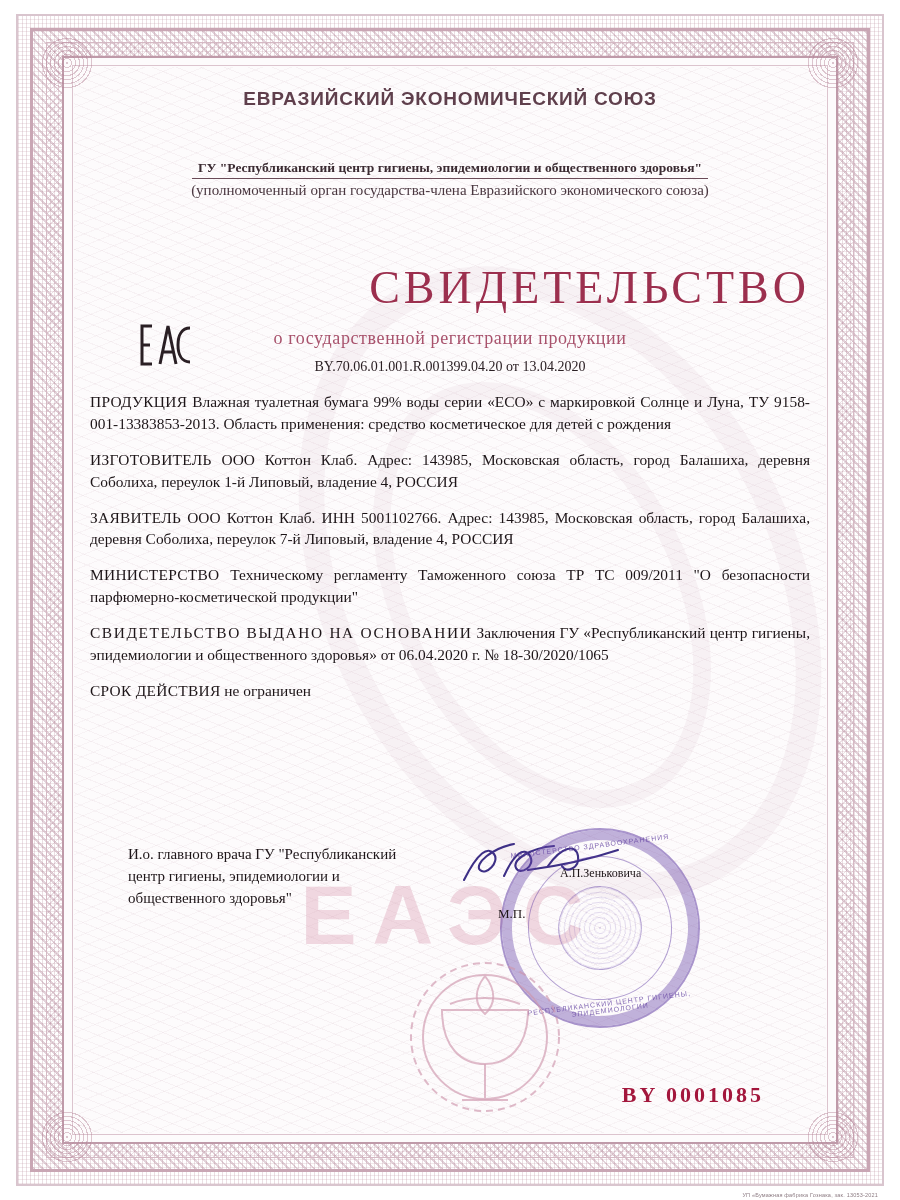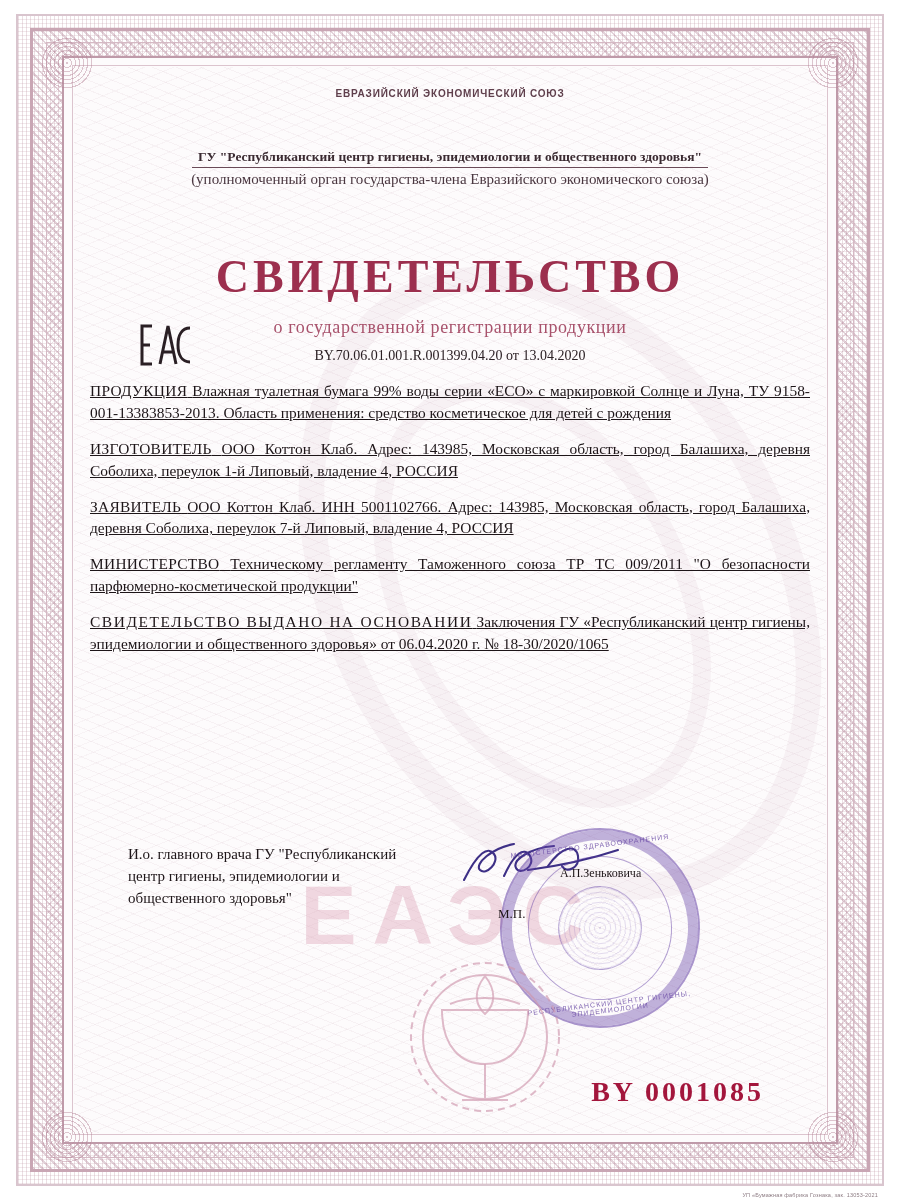--- a/index.html
+++ b/index.html
@@ -109,7 +109,7 @@
     margin-top: 18px;
     font-family: "Liberation Sans", sans-serif;
     font-weight: bold;
-    font-size: 10px;
+    font-size: 19px;
     letter-spacing: 0.8px;
     color: #5f3f4c;
   }

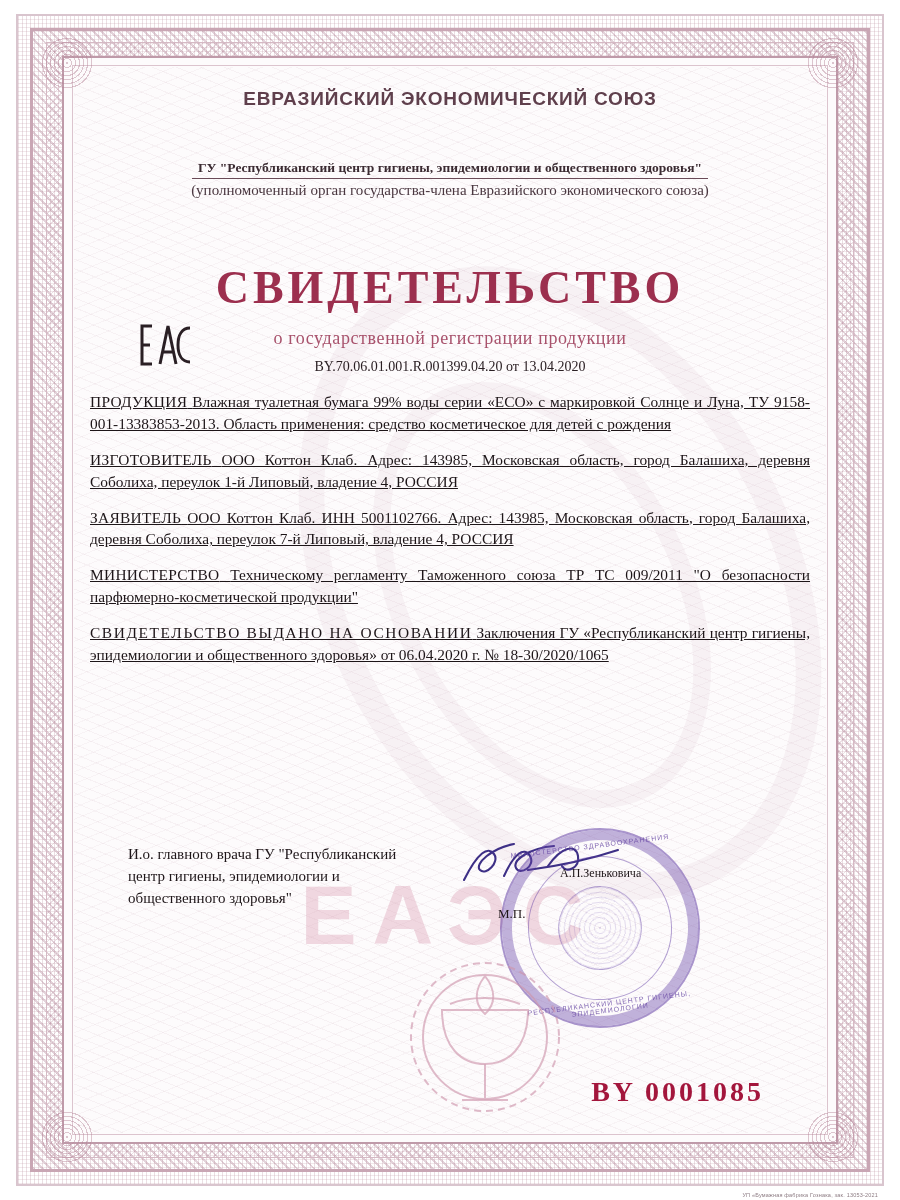--- a/index.html
+++ b/index.html
@@ -135,9 +135,9 @@
 
   .cert-title {
     margin-top: 62px;
-    text-align: center;
+    text-align: right;
     font-family: "Liberation Serif", serif;
-    font-weight: bold;
+    font-weight: normal;
     font-size: 46px;
     letter-spacing: 4px;
     color: #9c2f4e;

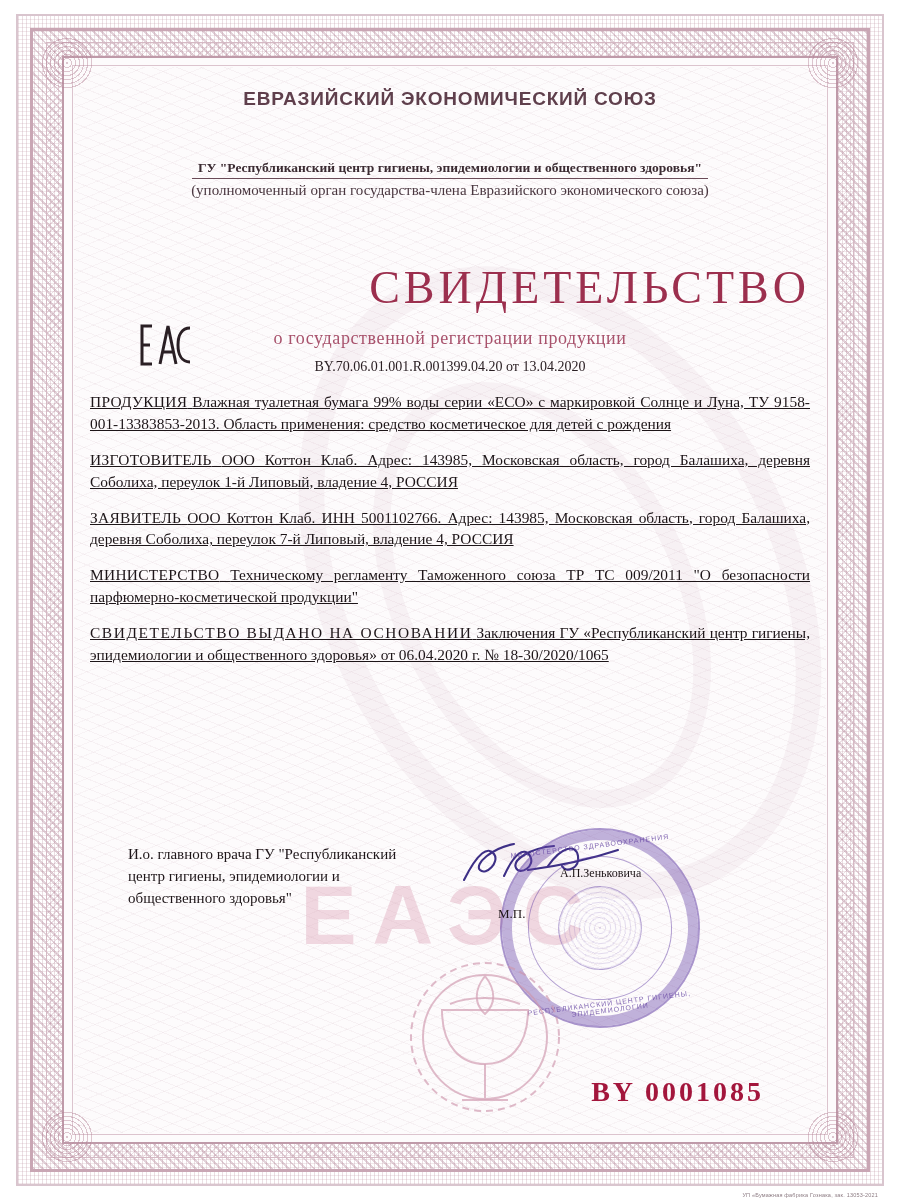--- a/index.html
+++ b/index.html
@@ -173,7 +173,6 @@
     line-height: 1.42;
     color: #1d1518;
     text-align: justify;
-    text-decoration: underline;
   }
   .body-block p {
     margin: 0 0 14px 0;

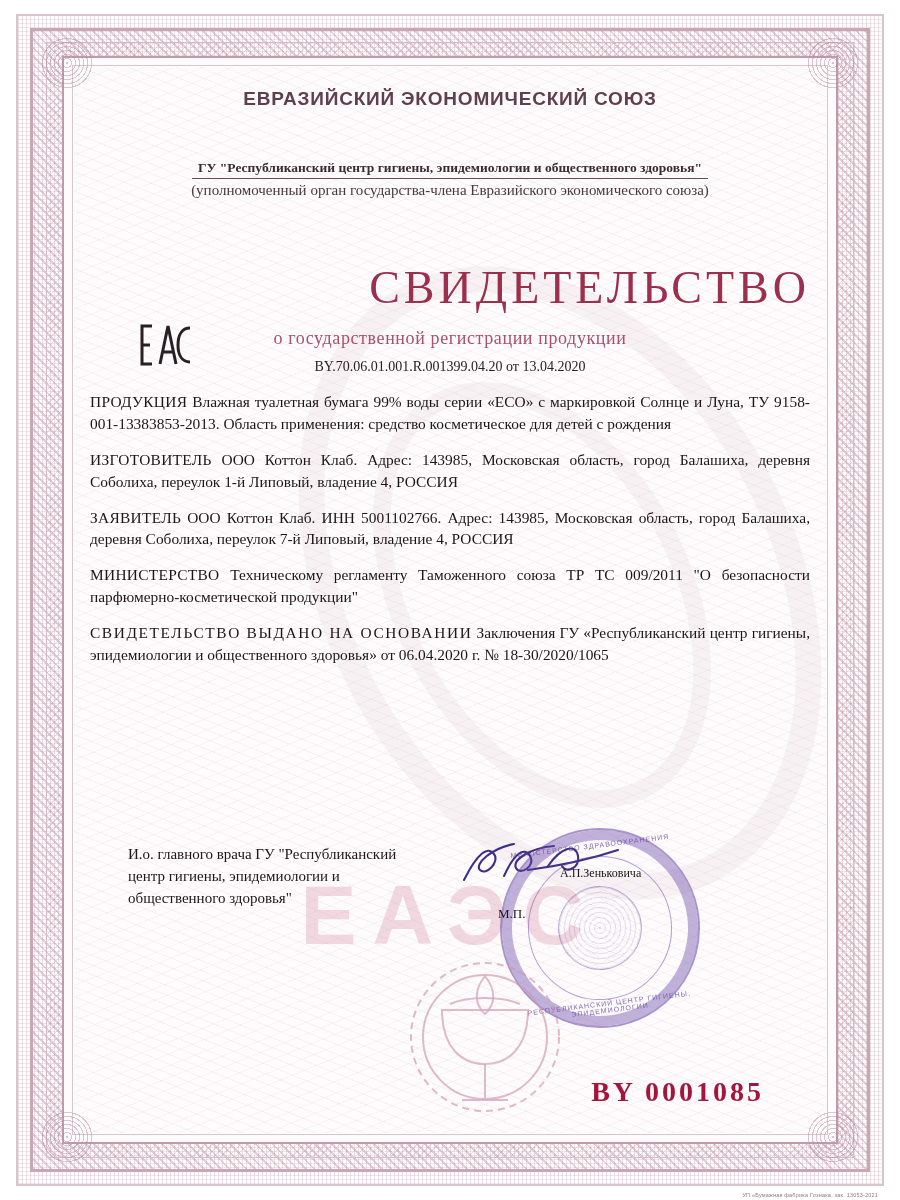--- a/index.html
+++ b/index.html
@@ -358,6 +358,10 @@
       <p>
         <span class="lbl-wide">СВИДЕТЕЛЬСТВО ВЫДАНО НА ОСНОВАНИИ</span>
         <span>Заключения ГУ «Республиканский центр гигиены, эпидемиологии и общественного здоровья» от 06.04.2020 г. № 18-30/2020/1065</span>
+      </p>
+      <p>
+        <span class="lbl">СРОК ДЕЙСТВИЯ</span>
+        <span>не ограничен</span>
       </p>
     </div>
 

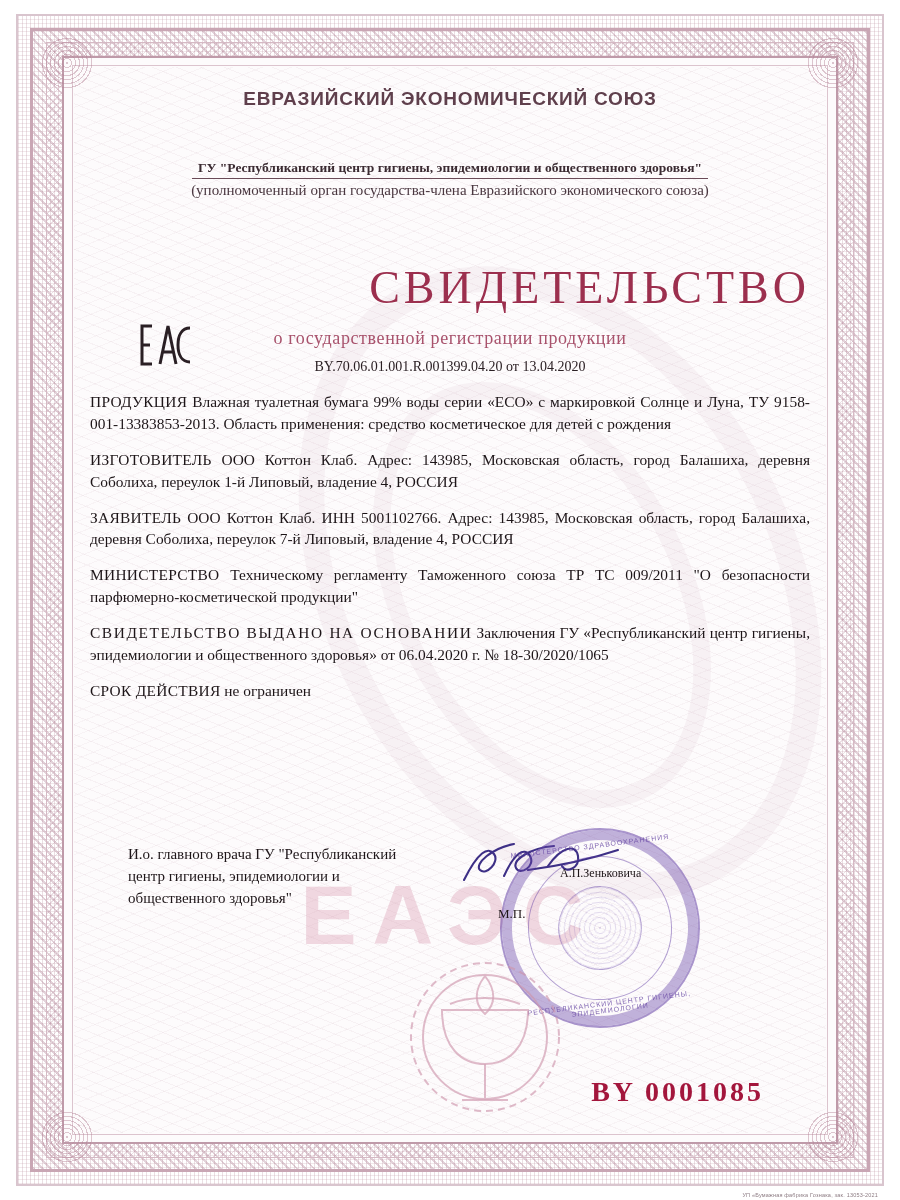--- a/index.html
+++ b/index.html
@@ -277,7 +277,7 @@
     bottom: 22px;
     font-family: "Liberation Serif", serif;
     font-weight: bold;
-    font-size: 28px;
+    font-size: 22px;
     letter-spacing: 3px;
     color: #a3163c;
   }

